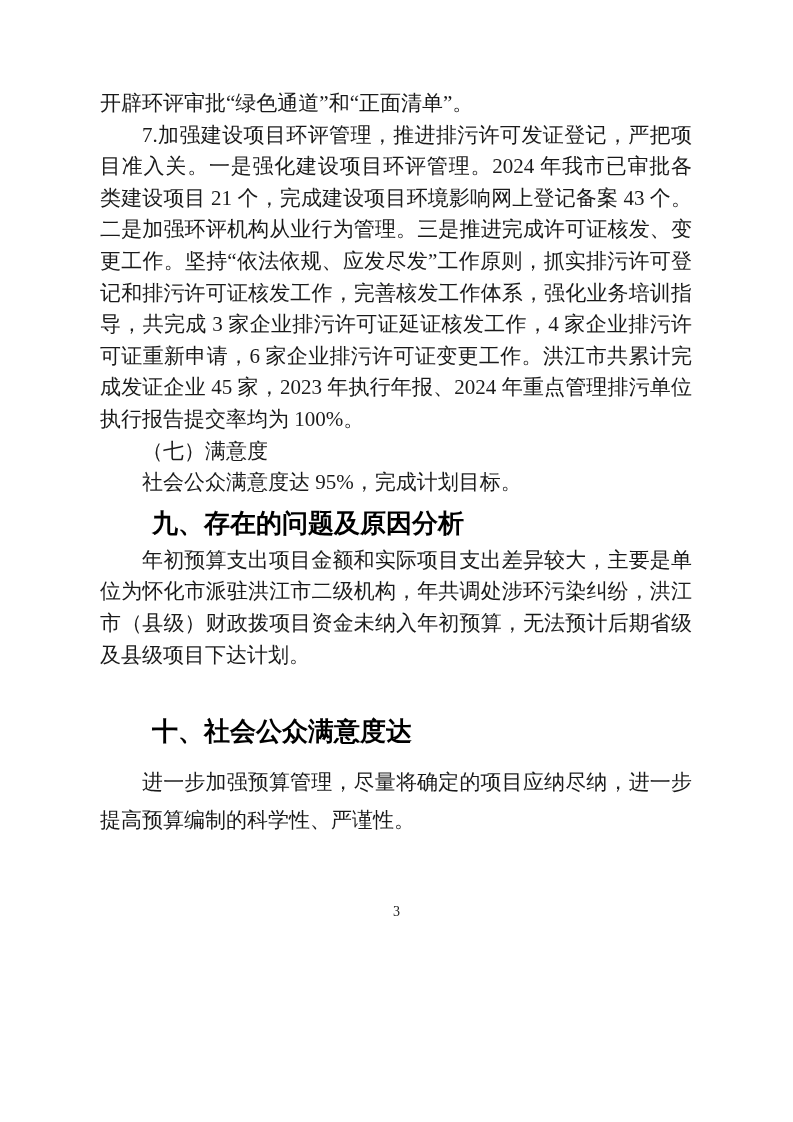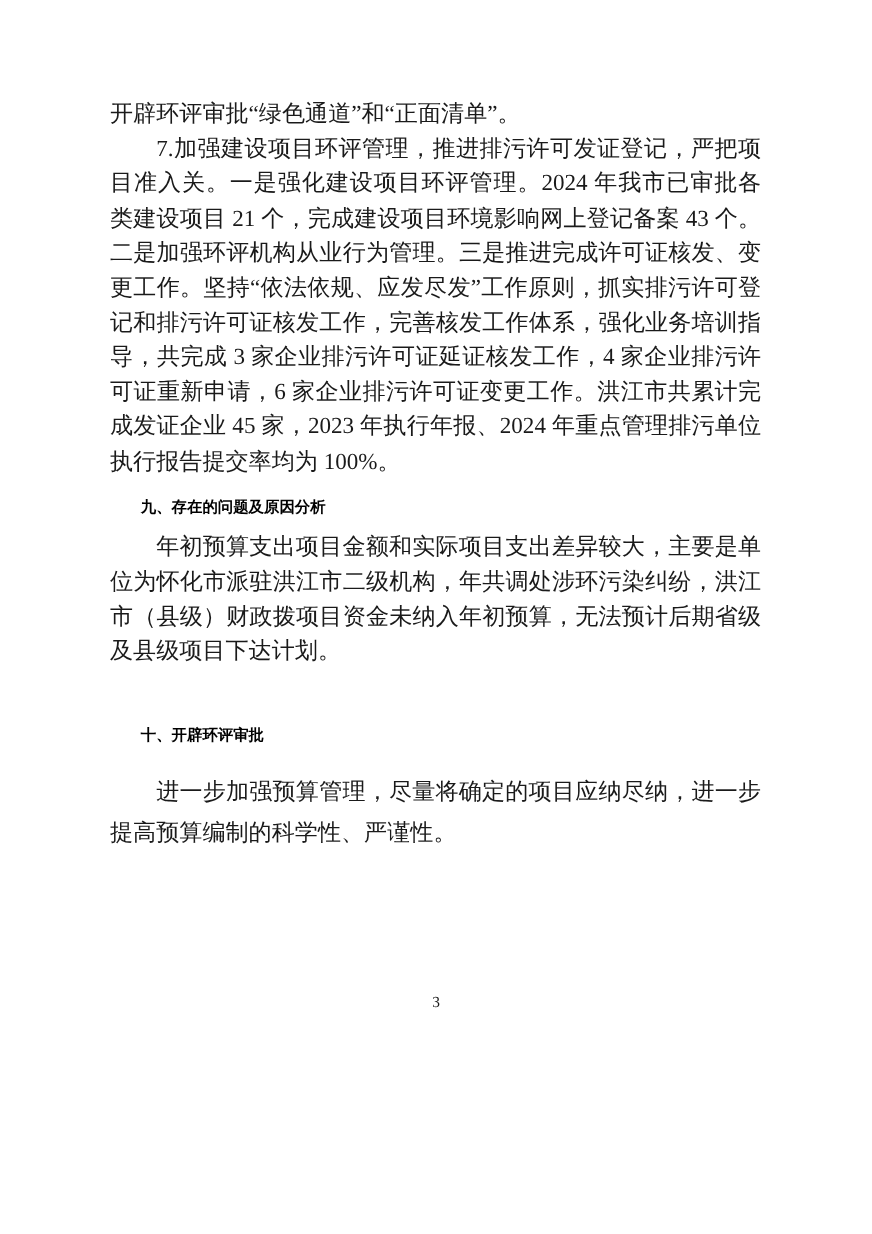--- a/index.html
+++ b/index.html
@@ -73,6 +73,7 @@
     <p class="body">7.加强建设项目环评管理，推进排污许可发证登记，严把项目准入关。一是强化建设项目环评管理。2024 年我市已审批各类建设项目 21 个，完成建设项目环境影响网上登记备案 43 个。二是加强环评机构从业行为管理。三是推进完成许可证核发、变更工作。坚持“依法依规、应发尽发”工作原则，抓实排污许可登记和排污许可证核发工作，完善核发工作体系，强化业务培训指导，共完成 3 家企业排污许可证延证核发工作，4 家企业排污许可证重新申请，6 家企业排污许可证变更工作。洪江市共累计完成发证企业 45 家，2023 年执行年报、2024 年重点管理排污单位执行报告提交率均为 100%。</p>
 
 
+    <p class="body">（七）满意度</p>
 
 
     <h2 class="heading">九、存在的问题及原因分析</h2>

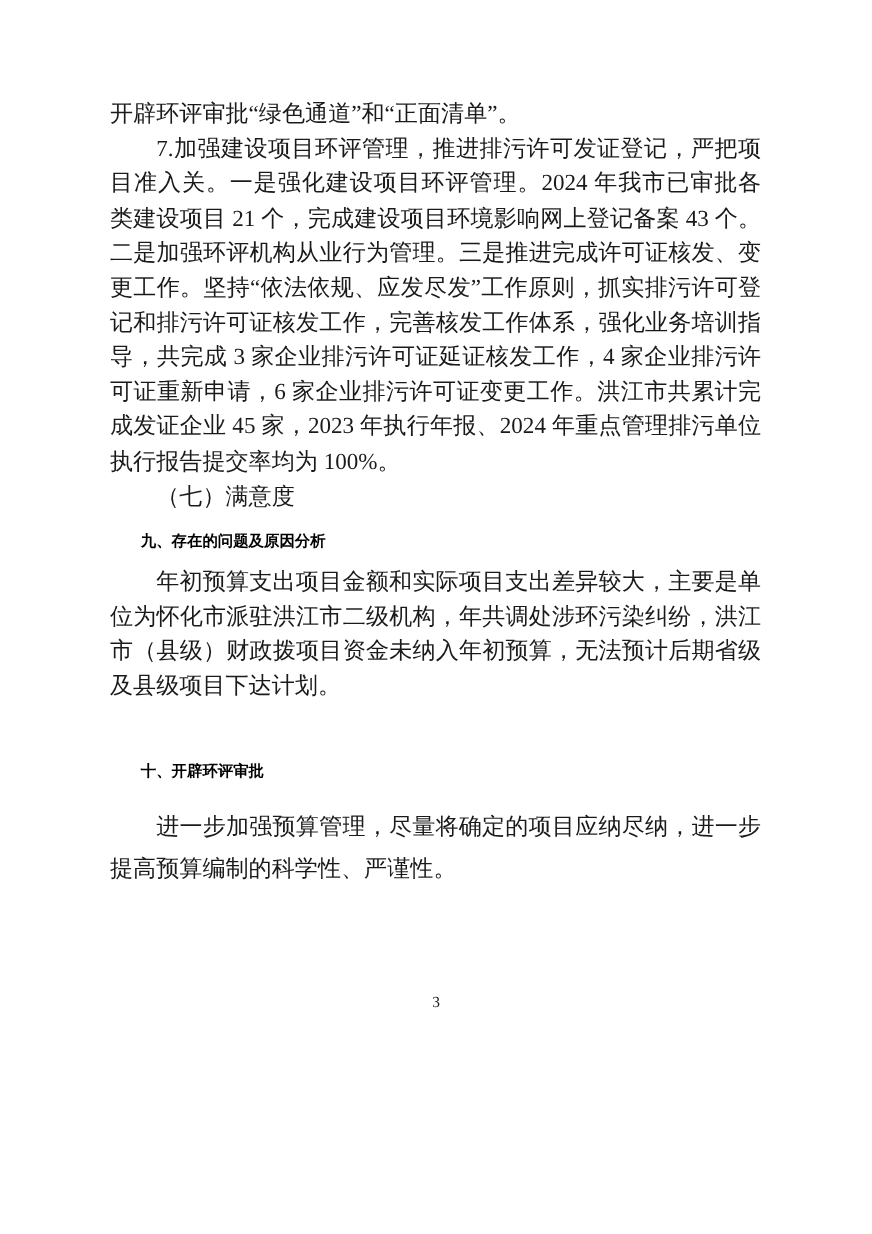--- a/index.html
+++ b/index.html
@@ -75,6 +75,7 @@
 
     <p class="body">（七）满意度</p>
 
+    <p class="body">社会公众满意度达 95%，完成计划目标。</p>
 
     <h2 class="heading">九、存在的问题及原因分析</h2>
 

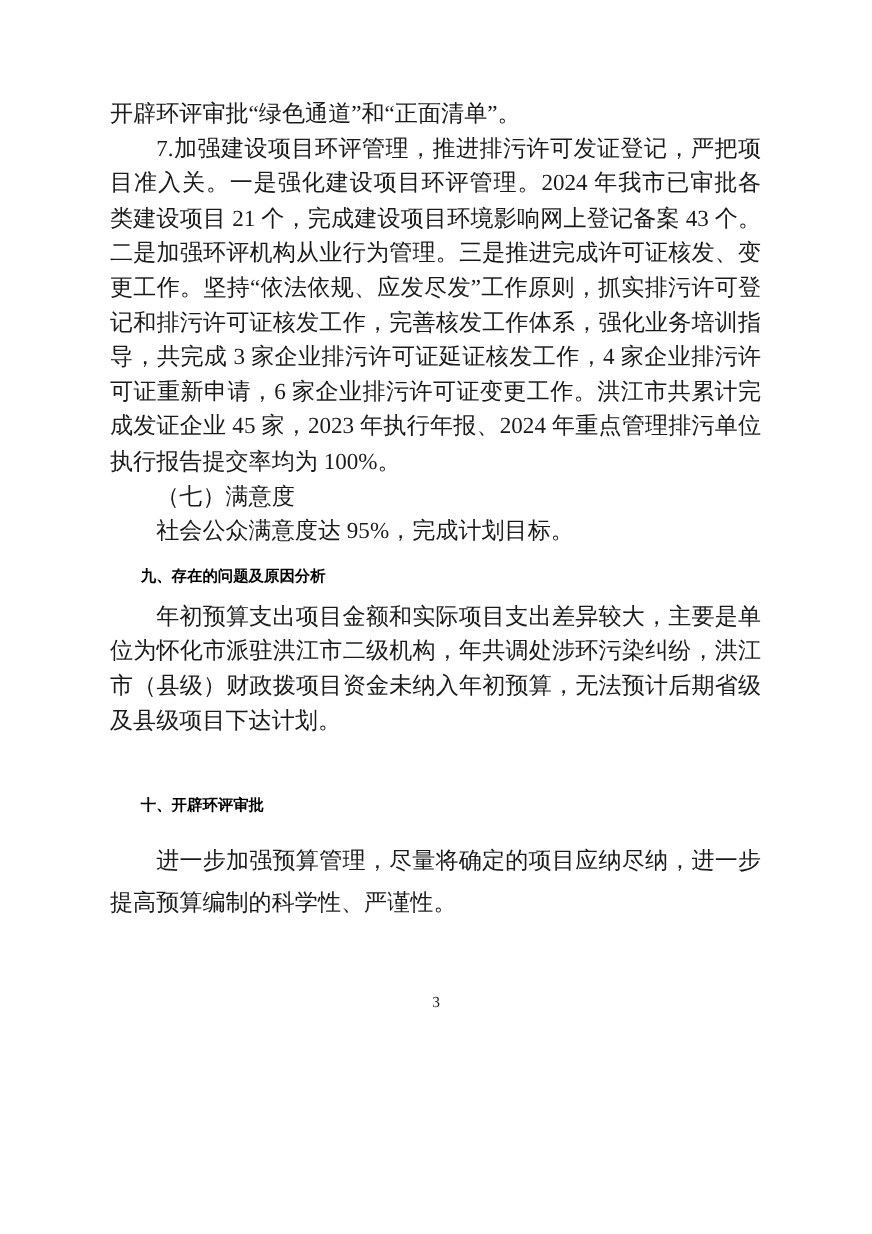--- a/index.html
+++ b/index.html
@@ -39,7 +39,7 @@
     margin: 8px 0 6px 0;
     font-family: "Liberation Sans", "DejaVu Sans", sans-serif;
     font-weight: 700;
-    font-size: 14px;
+    font-size: 26px;
     line-height: 32px;
     color: #000000;
     text-indent: 2em;

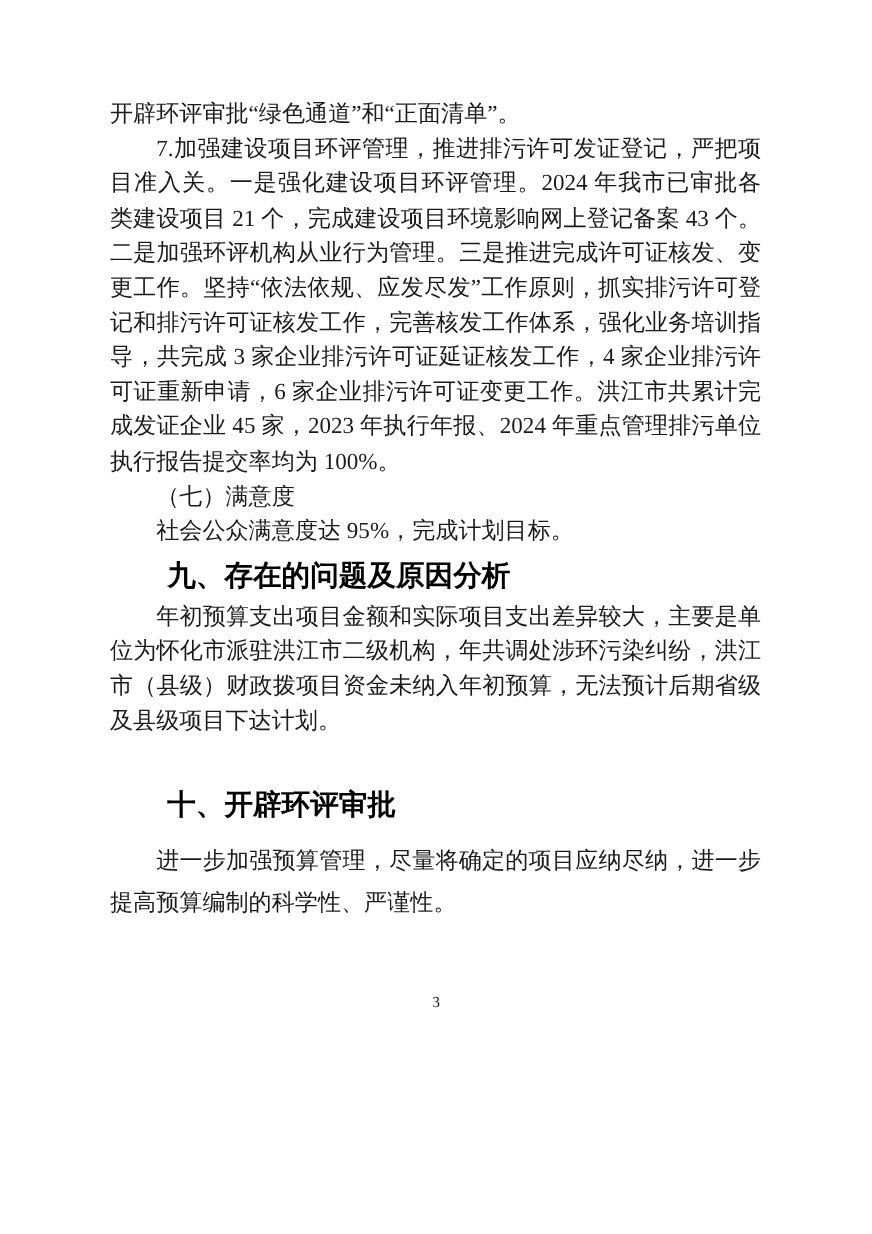--- a/index.html
+++ b/index.html
@@ -81,7 +81,7 @@
 
     <p class="body">年初预算支出项目金额和实际项目支出差异较大，主要是单位为怀化市派驻洪江市二级机构，年共调处涉环污染纠纷，洪江市（县级）财政拨项目资金未纳入年初预算，无法预计后期省级及县级项目下达计划。</p>
 
-    <h2 class="heading gap-before">十、开辟环评审批</h2>
+    <h2 class="heading gap-before">十、社会公众满意度达</h2>
 
     <p class="body wide-leading">进一步加强预算管理，尽量将确定的项目应纳尽纳，进一步提高预算编制的科学性、严谨性。</p>
 

